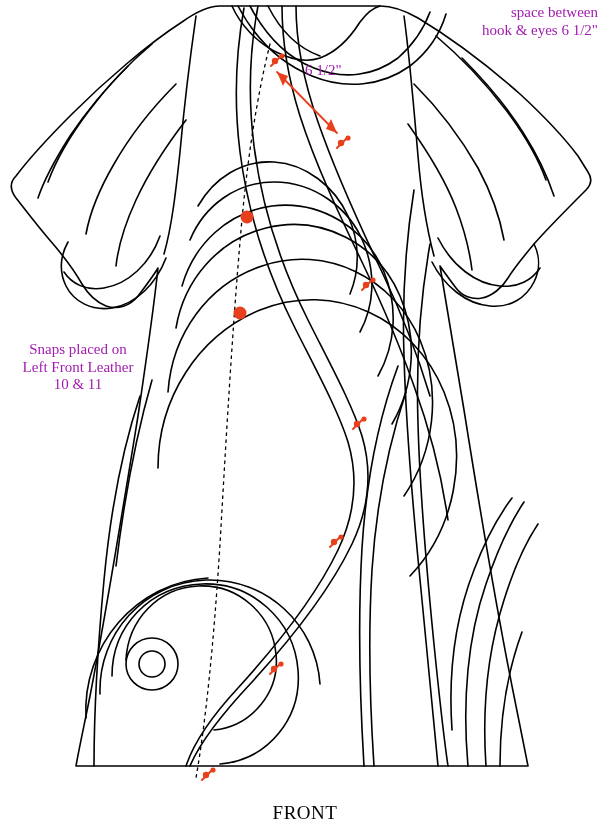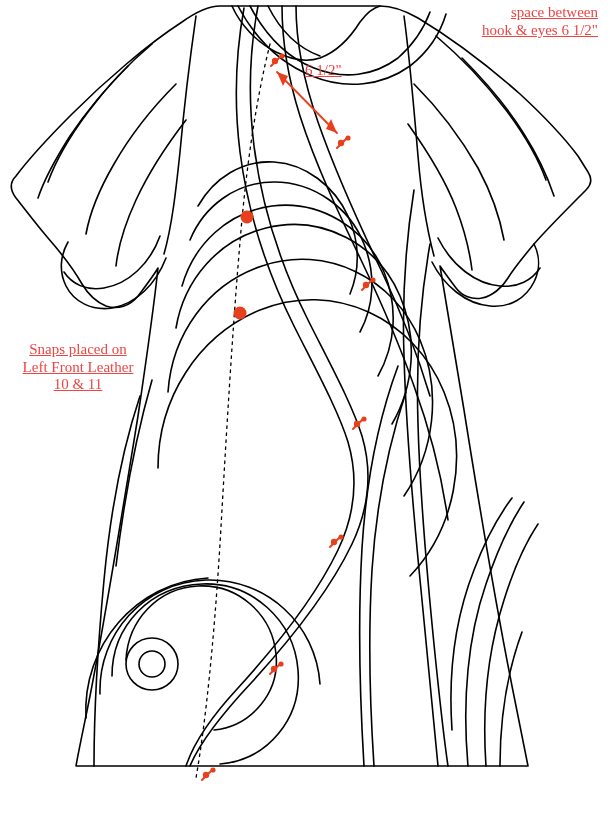--- a/index.html
+++ b/index.html
@@ -28,12 +28,11 @@
   }
   .annotation {
     position: absolute;
-    color: #ef4444;
+    color: #a21caf;
     font-family: "Liberation Serif", serif;
     font-size: 15px;
     line-height: 1.18;
     white-space: pre-line;
-    text-decoration: underline;
   }
   #ann-hook {
     right: 12px;

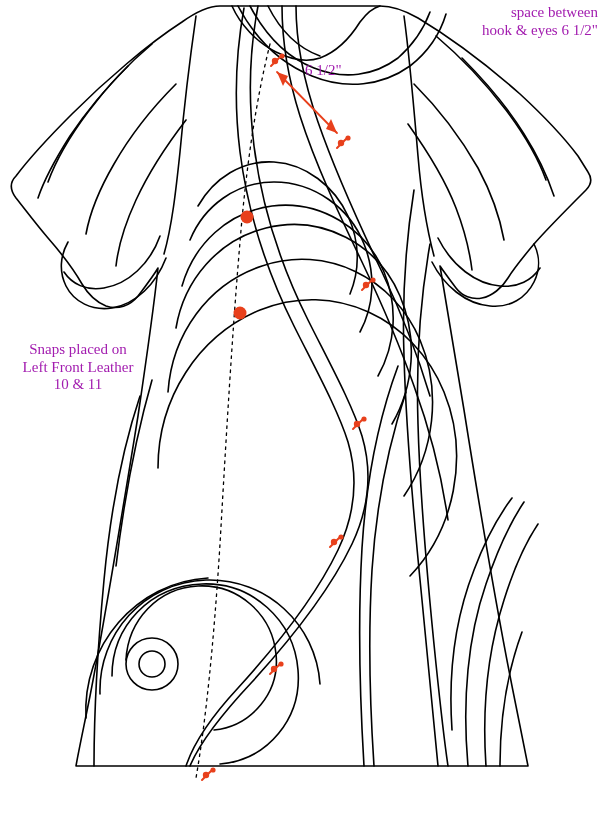--- a/index.html
+++ b/index.html
@@ -249,6 +249,7 @@
 
   <div class="annotation" id="ann-measure">6 1/2"</div>
 
+  <div id="label-front">FRONT</div>
 
 </div>
 

